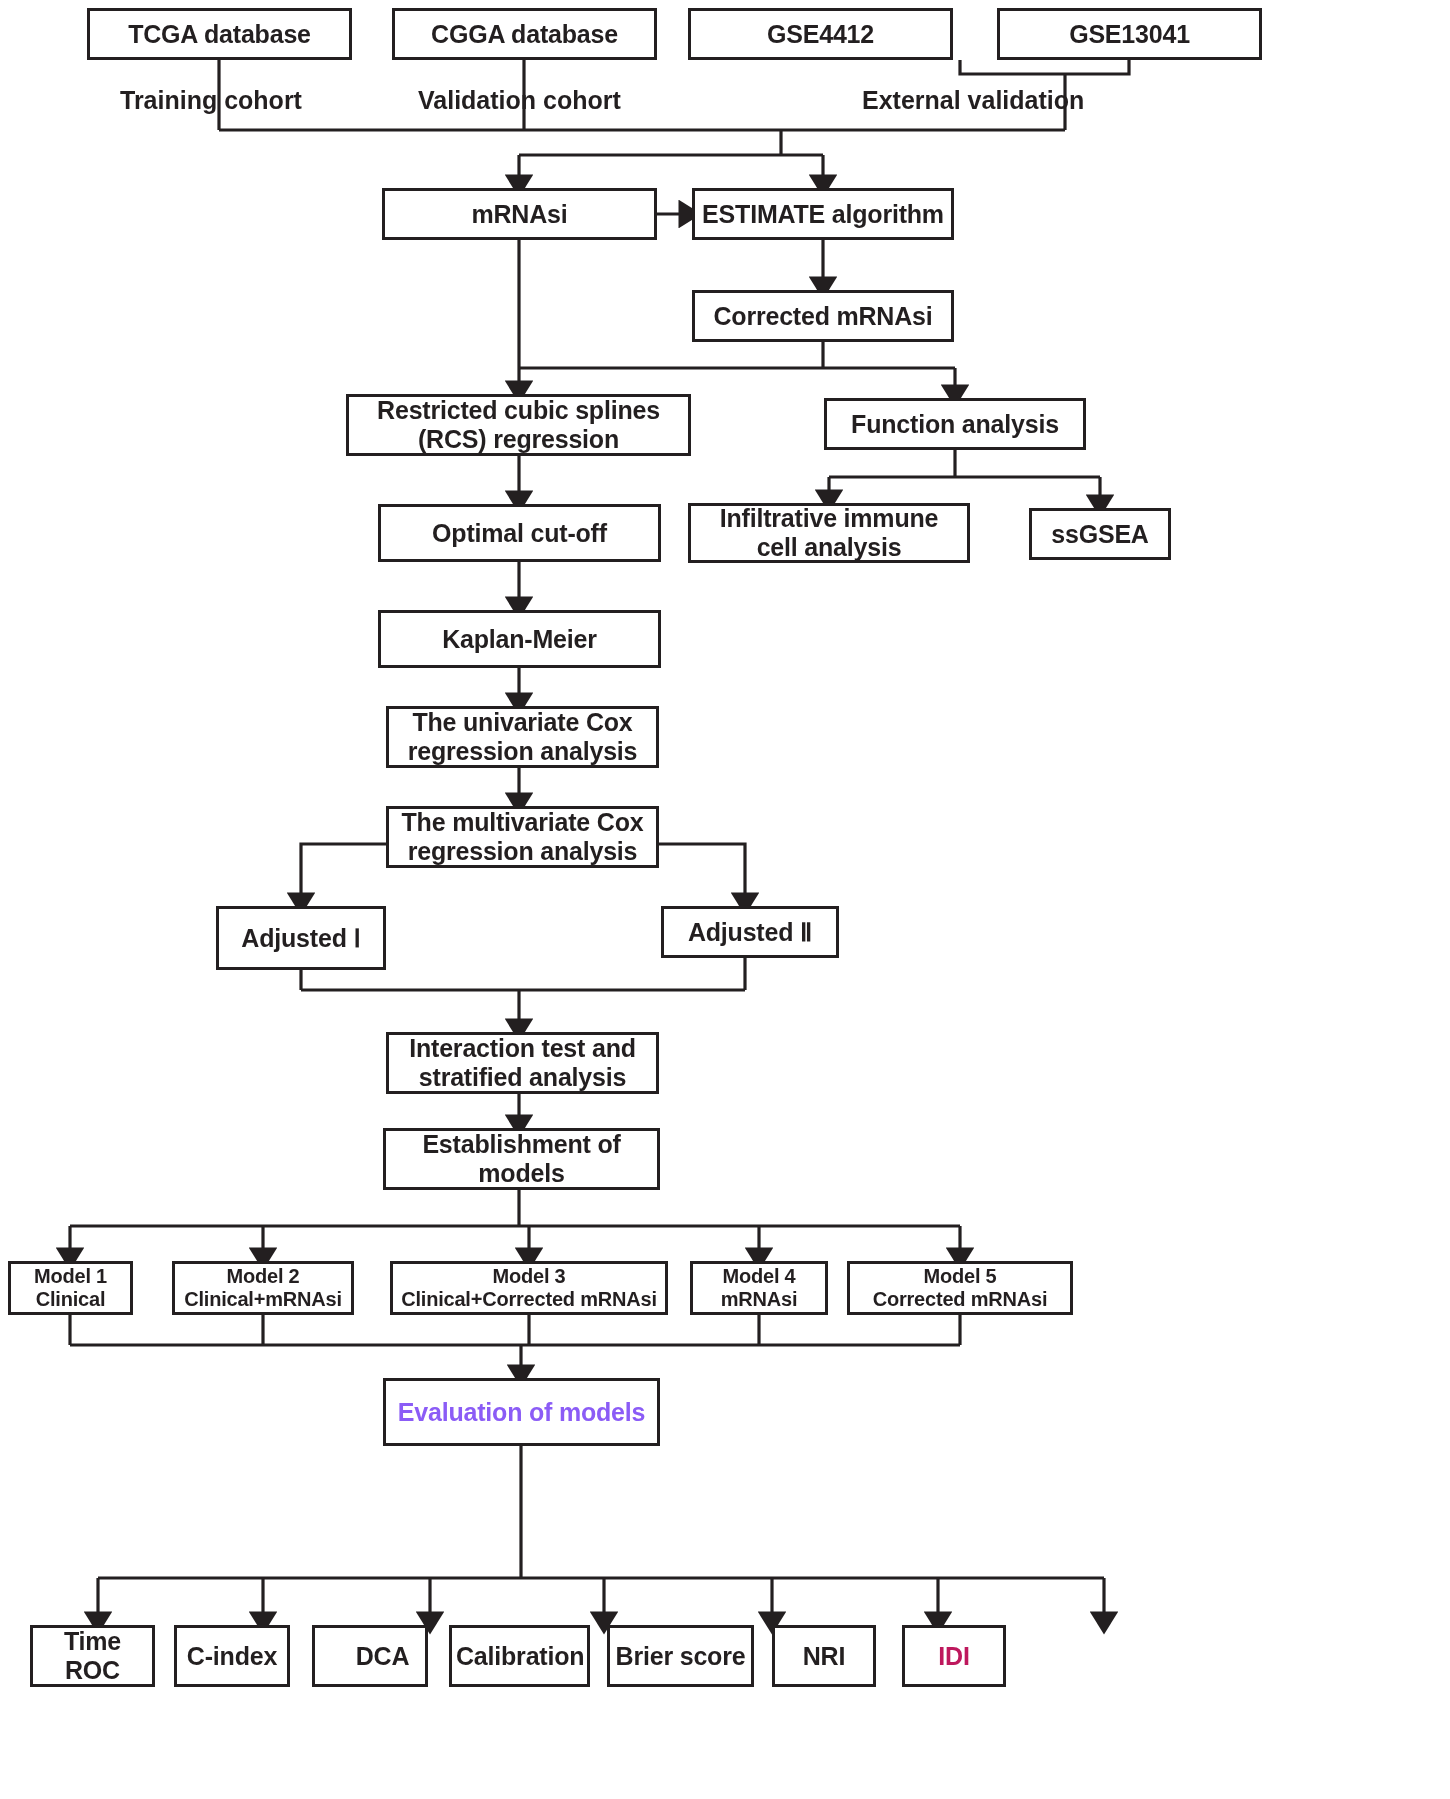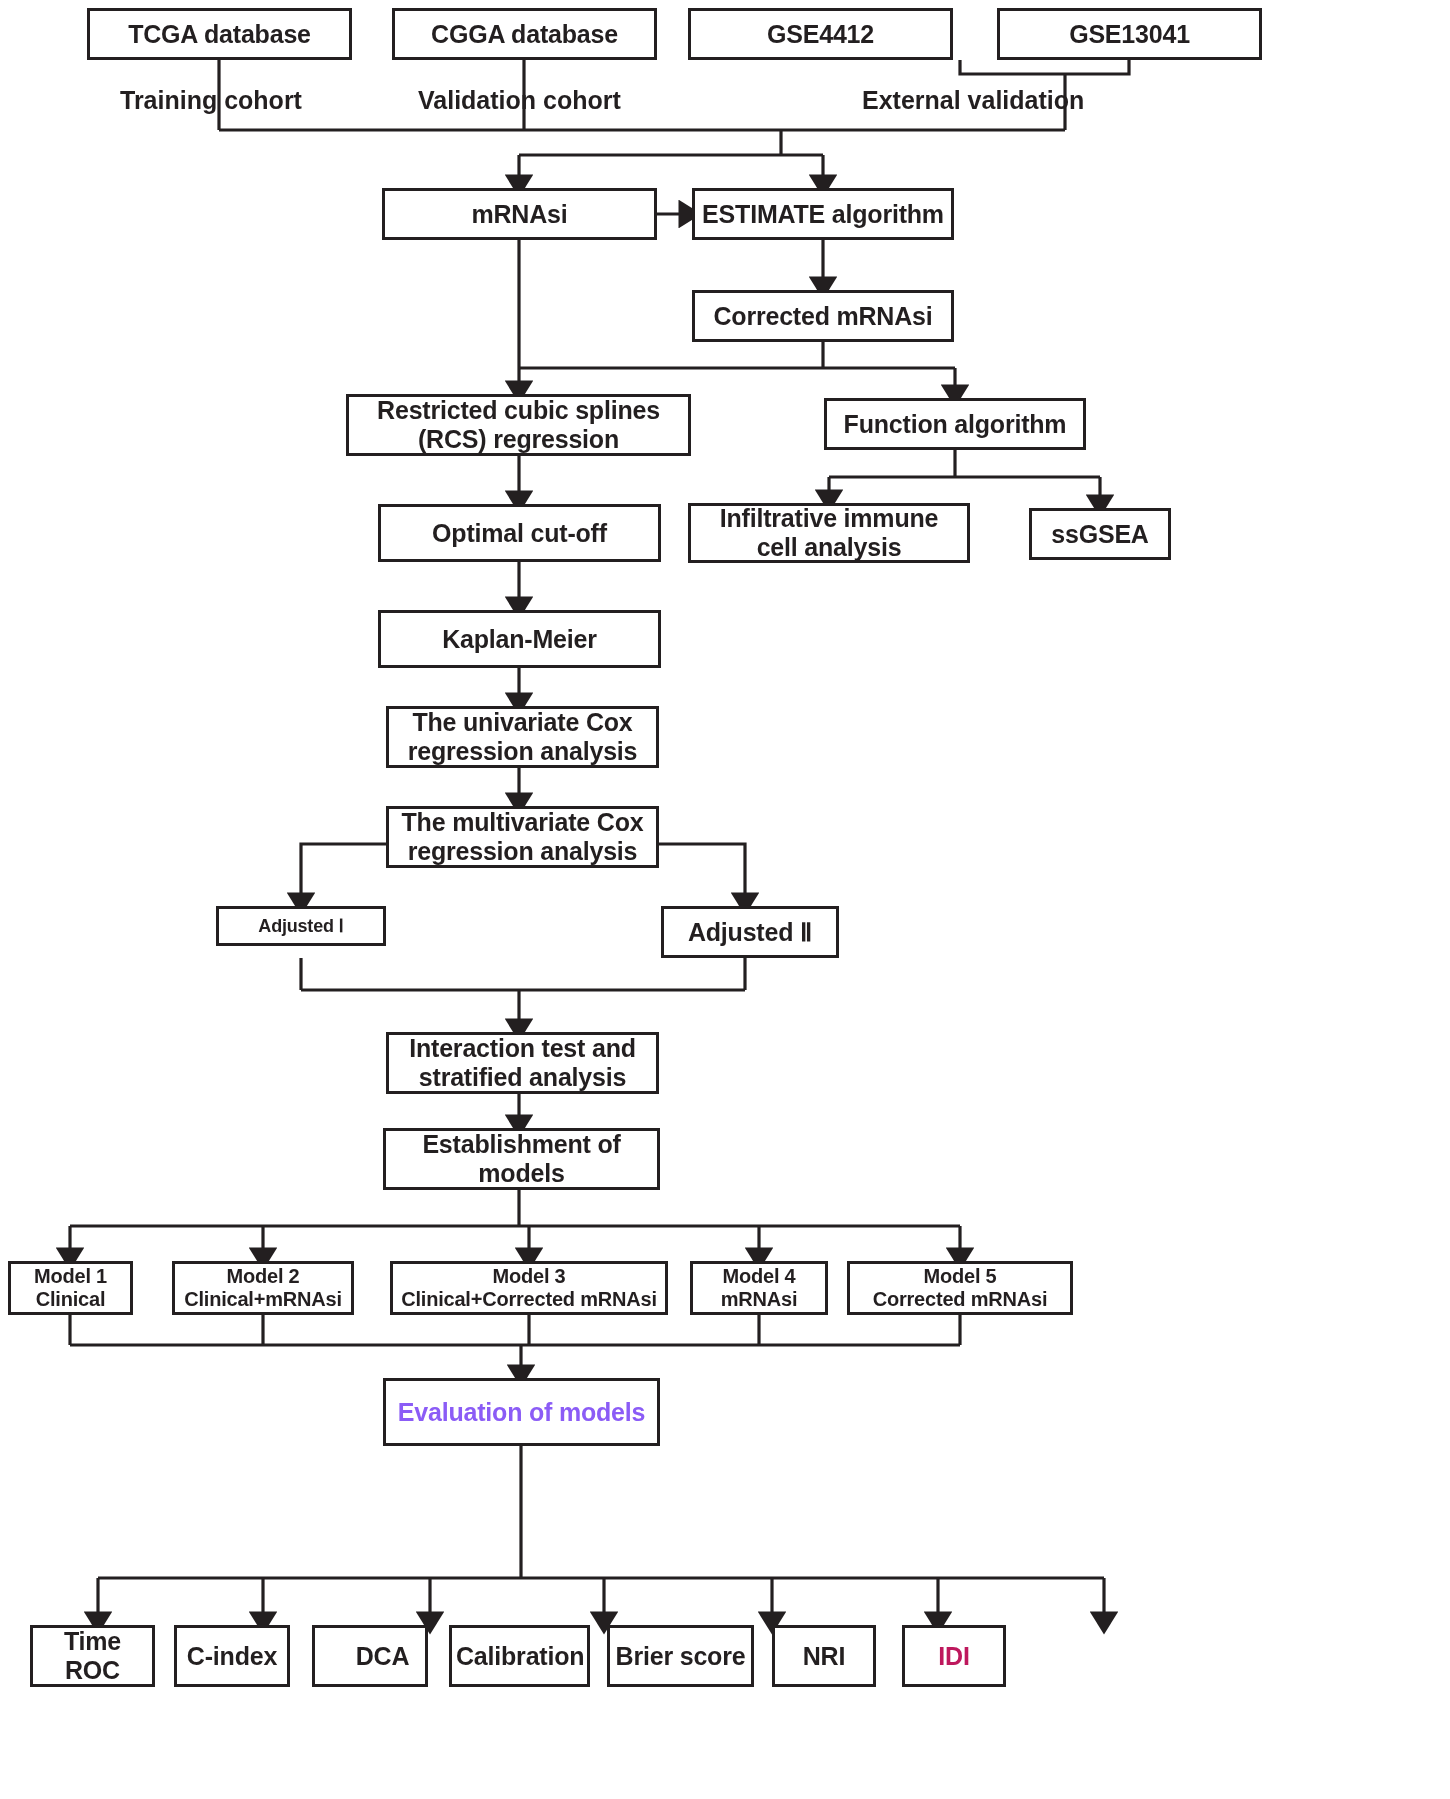--- a/index.html
+++ b/index.html
@@ -140,7 +140,7 @@
         <span>Restricted cubic splines<br>(RCS) regression</span>
       </div>
       <div class="node" style="left: 824px; top: 398px; width: 262px; height: 52px; font-size: 25px; border-color: rgb(35, 31, 32); background: rgb(255, 255, 255); color: rgb(35, 31, 32);">
-        <span>Function algorithm</span>
+        <span>Function analysis</span>
       </div>
       <div class="node" style="left: 378px; top: 504px; width: 283px; height: 58px; font-size: 25px; border-color: rgb(35, 31, 32); background: rgb(255, 255, 255); color: rgb(35, 31, 32);">
         <span>Optimal cut-off</span>

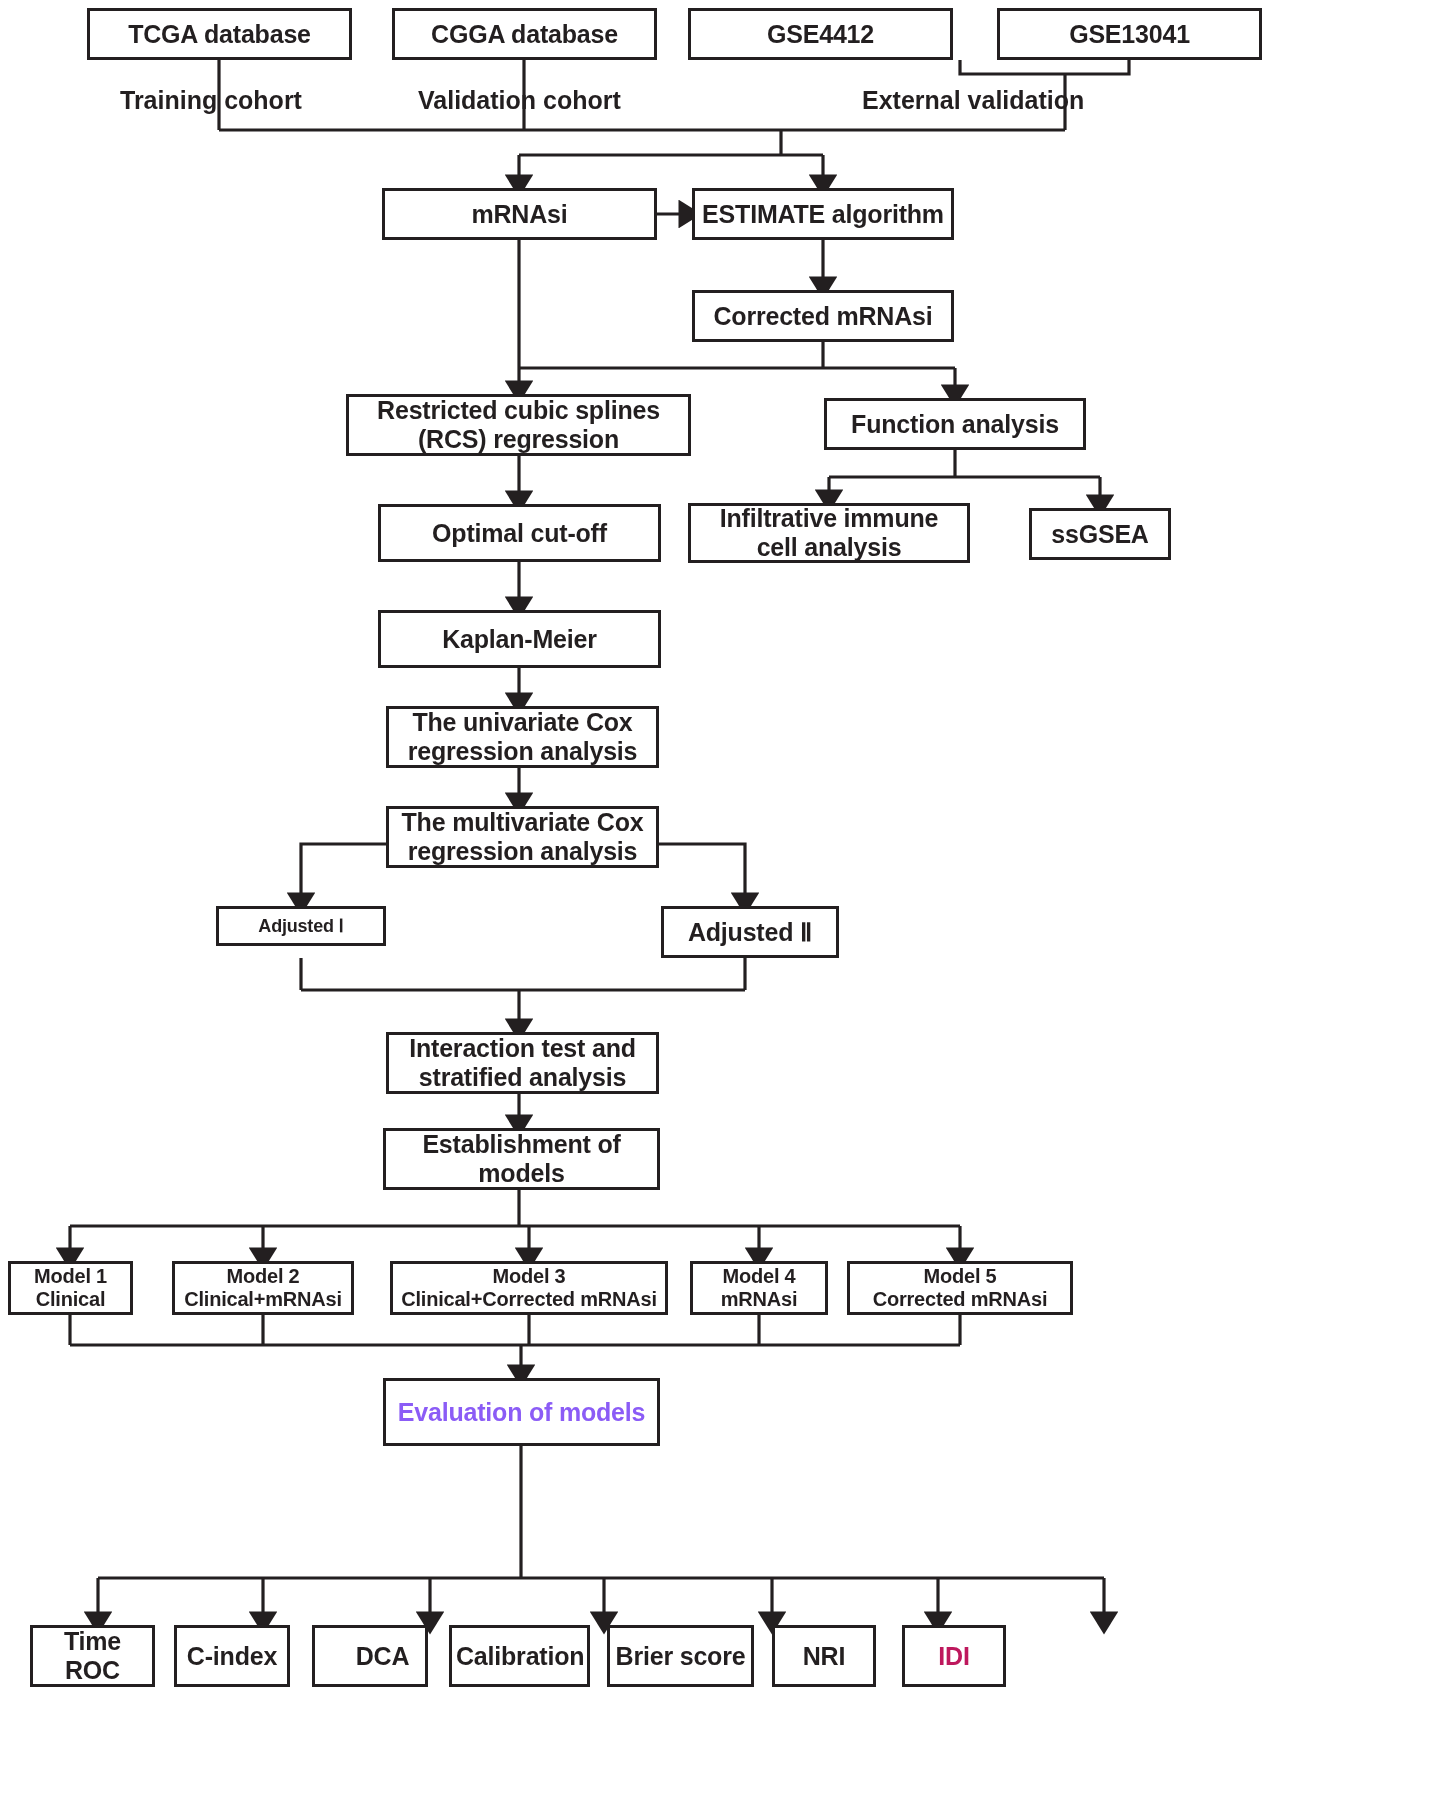--- a/index.html
+++ b/index.html
@@ -160,7 +160,7 @@
       <div class="node" style="left: 386px; top: 806px; width: 273px; height: 62px; font-size: 25px; border-color: rgb(35, 31, 32); background: rgb(255, 255, 255); color: rgb(35, 31, 32);">
         <span>The multivariate Cox<br>regression analysis</span>
       </div>
-      <div class="node" style="left: 216px; top: 906px; width: 170px; height: 40px; font-size: 18px; border-color: rgb(35, 31, 32); background: rgb(255, 255, 255); color: rgb(35, 31, 32);">
+      <div class="node" style="left: 216px; top: 906px; width: 170px; height: 64px; font-size: 25px; border-color: rgb(35, 31, 32); background: rgb(255, 255, 255); color: rgb(35, 31, 32);">
         <span>Adjusted Ⅰ</span>
       </div>
       <div class="node" style="left: 661px; top: 906px; width: 178px; height: 52px; font-size: 25px; border-color: rgb(35, 31, 32); background: rgb(255, 255, 255); color: rgb(35, 31, 32);">

